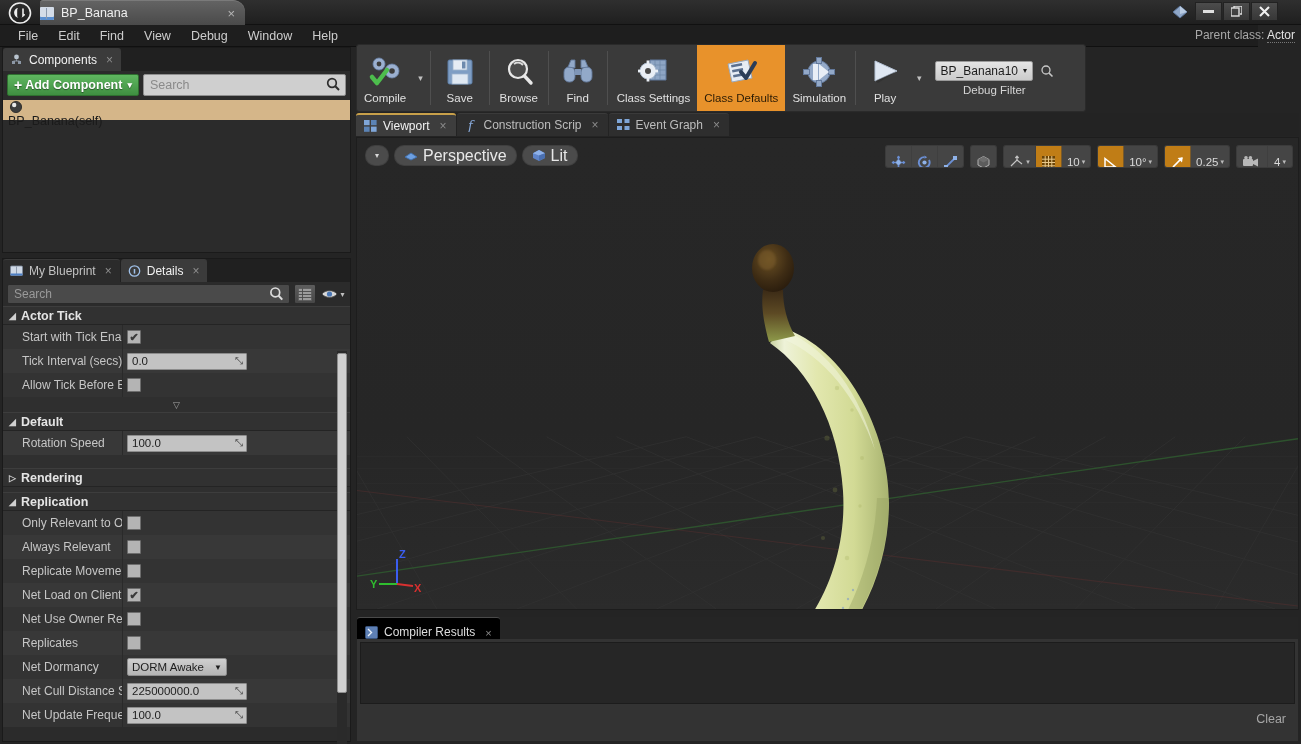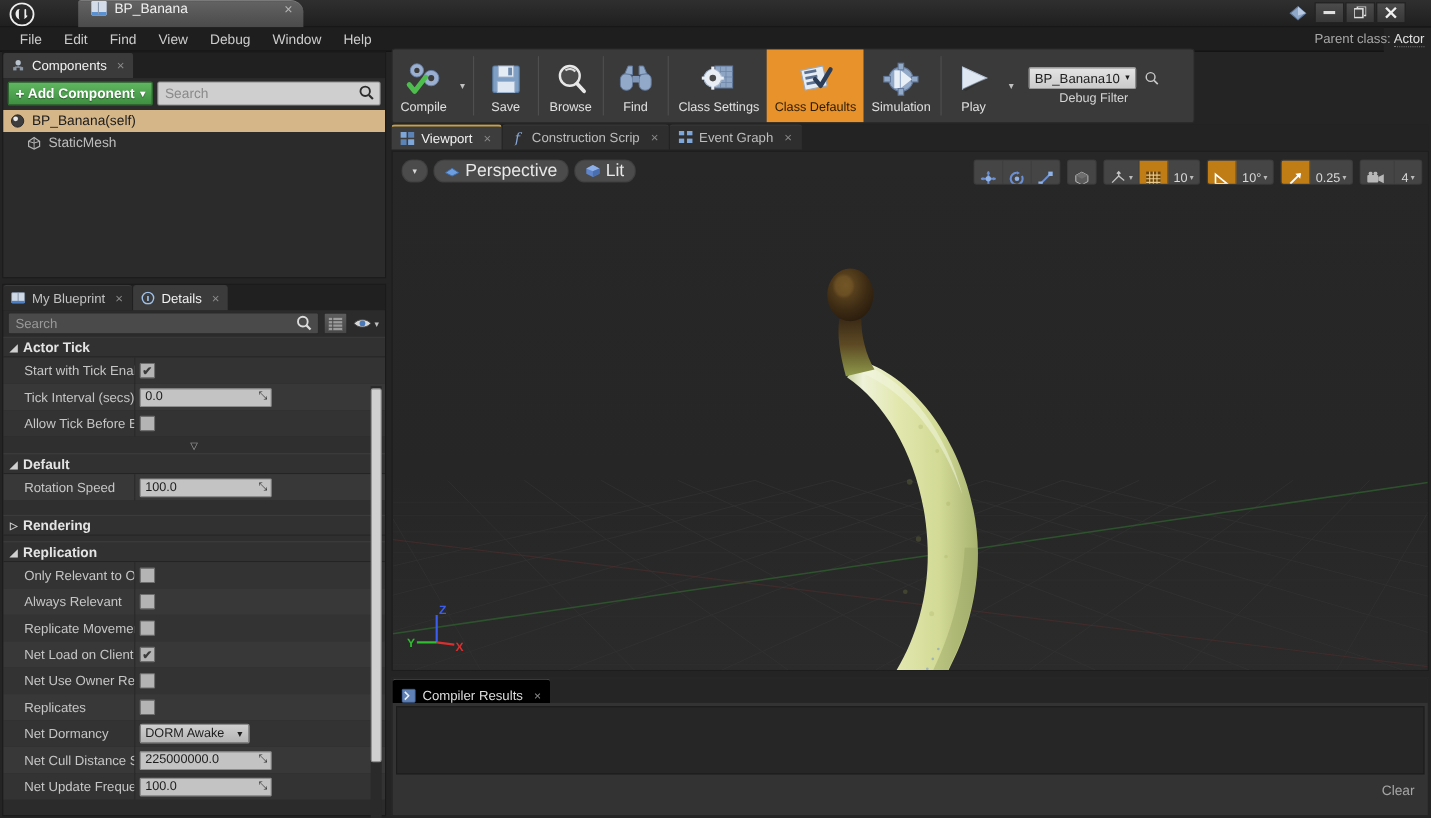--- a/index.html
+++ b/index.html
@@ -28,9 +28,8 @@
     position:absolute; left:40px; top:0px; height:25px; width:205px;
     background: linear-gradient(#636363,#4a4a4a);
     border-top-left-radius:3px; border-top-right-radius:12px;
-    display:flex; align-items:flex-start; padding-left:12px;
+    display:flex; align-items:center; 
     border-top:1px solid #7a7a7a;
-    margin-left:31px;
   }
   .doc-tab .tab-icon {
     width:14px; height:13px; margin-right:7px; position:relative;

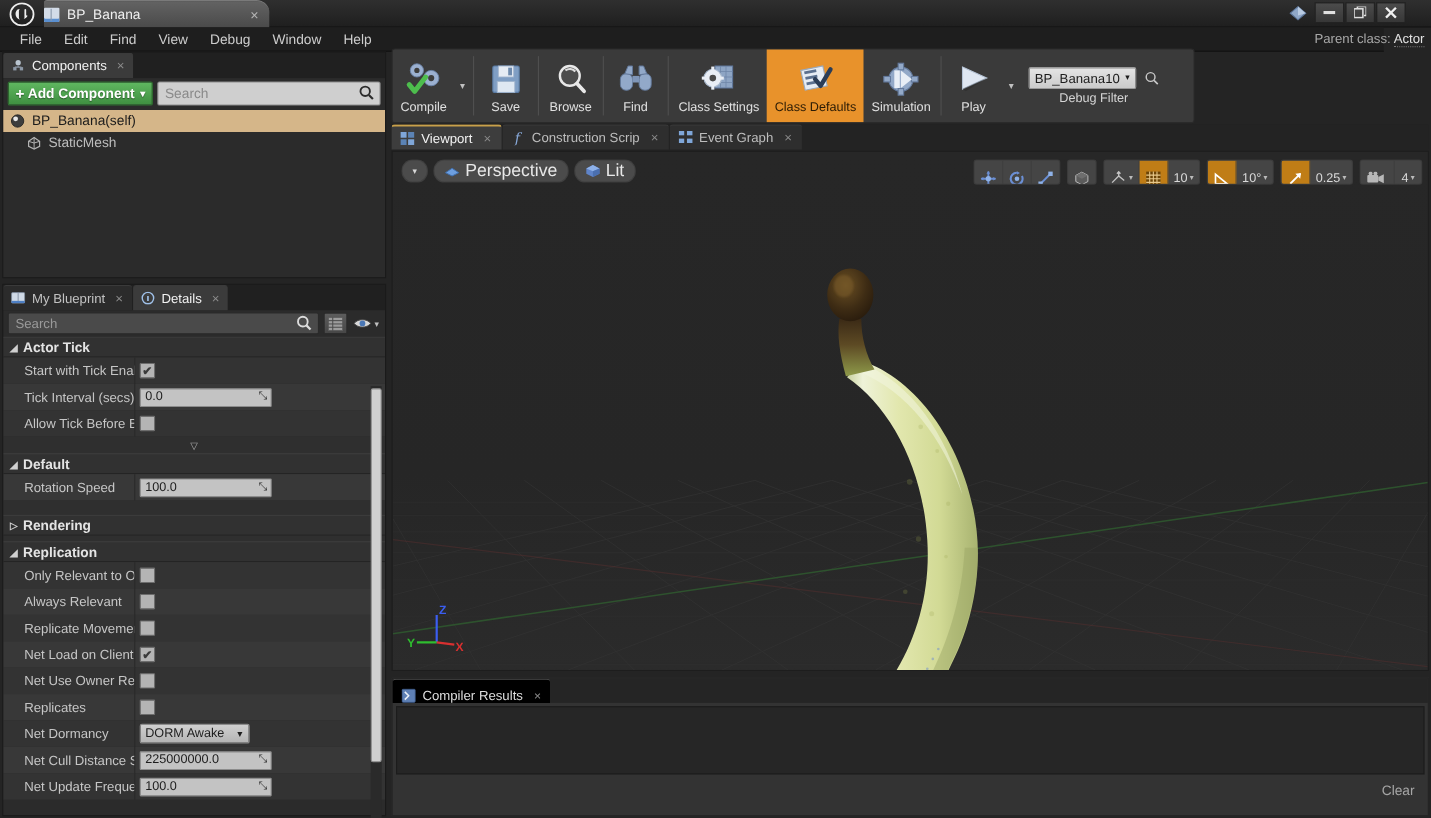--- a/index.html
+++ b/index.html
@@ -96,7 +96,7 @@
   }
   .comp-search .mag { position:absolute; right:5px; top:2px; color:#3a3a3a; font-size:14px; }
   .comp-tree { margin-top:3px; }
-  .comp-row { height:20px; display:flex; align-items:center; padding-left:5px; font-size:12.5px; }
+  .comp-row { height:20px; display:flex; align-items:flex-start; padding-left:5px; font-size:12.5px;flex-direction:column; }
   .comp-row.selected { background:#d5b689; color:#1b1b1b; }
   .comp-row .cicon { width:15px; height:15px; margin-right:6px; display:flex; align-items:center; justify-content:center; }
   .comp-row.child { padding-left:20px; color:#bdbdbd; }

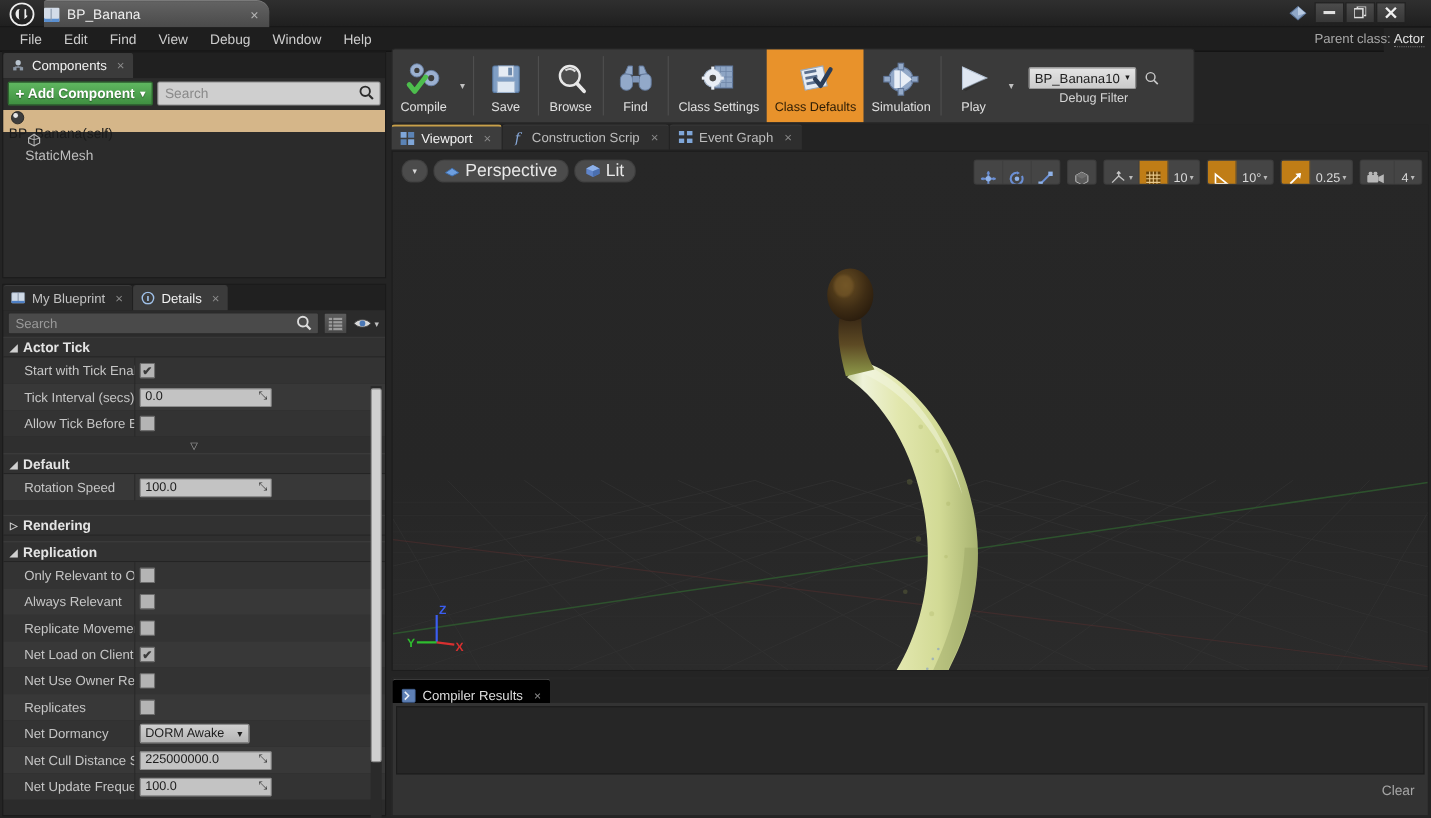--- a/index.html
+++ b/index.html
@@ -337,15 +337,6 @@
           </svg>
         </span>
         <span>BP_Banana(self)</span>
-      </div>
-      <div class="comp-row child">
-        <span class="cicon">
-          <svg width="14" height="14" viewBox="0 0 14 14">
-            <path d="M7 2 L12 5.5 L12 10 L7 12.5 L2 10 L2 5.5 Z" fill="none" stroke="#b3b3b3" stroke-width="1.1"></path>
-            <path d="M7 2 L7 7 L2 5.5 M7 7 L12 5.5 M7 7 L7 12.5" stroke="#b3b3b3" stroke-width="0.9" fill="none"></path>
-          </svg>
-        </span>
-        <span>StaticMesh</span>
       </div>
     </div>
   </div>

